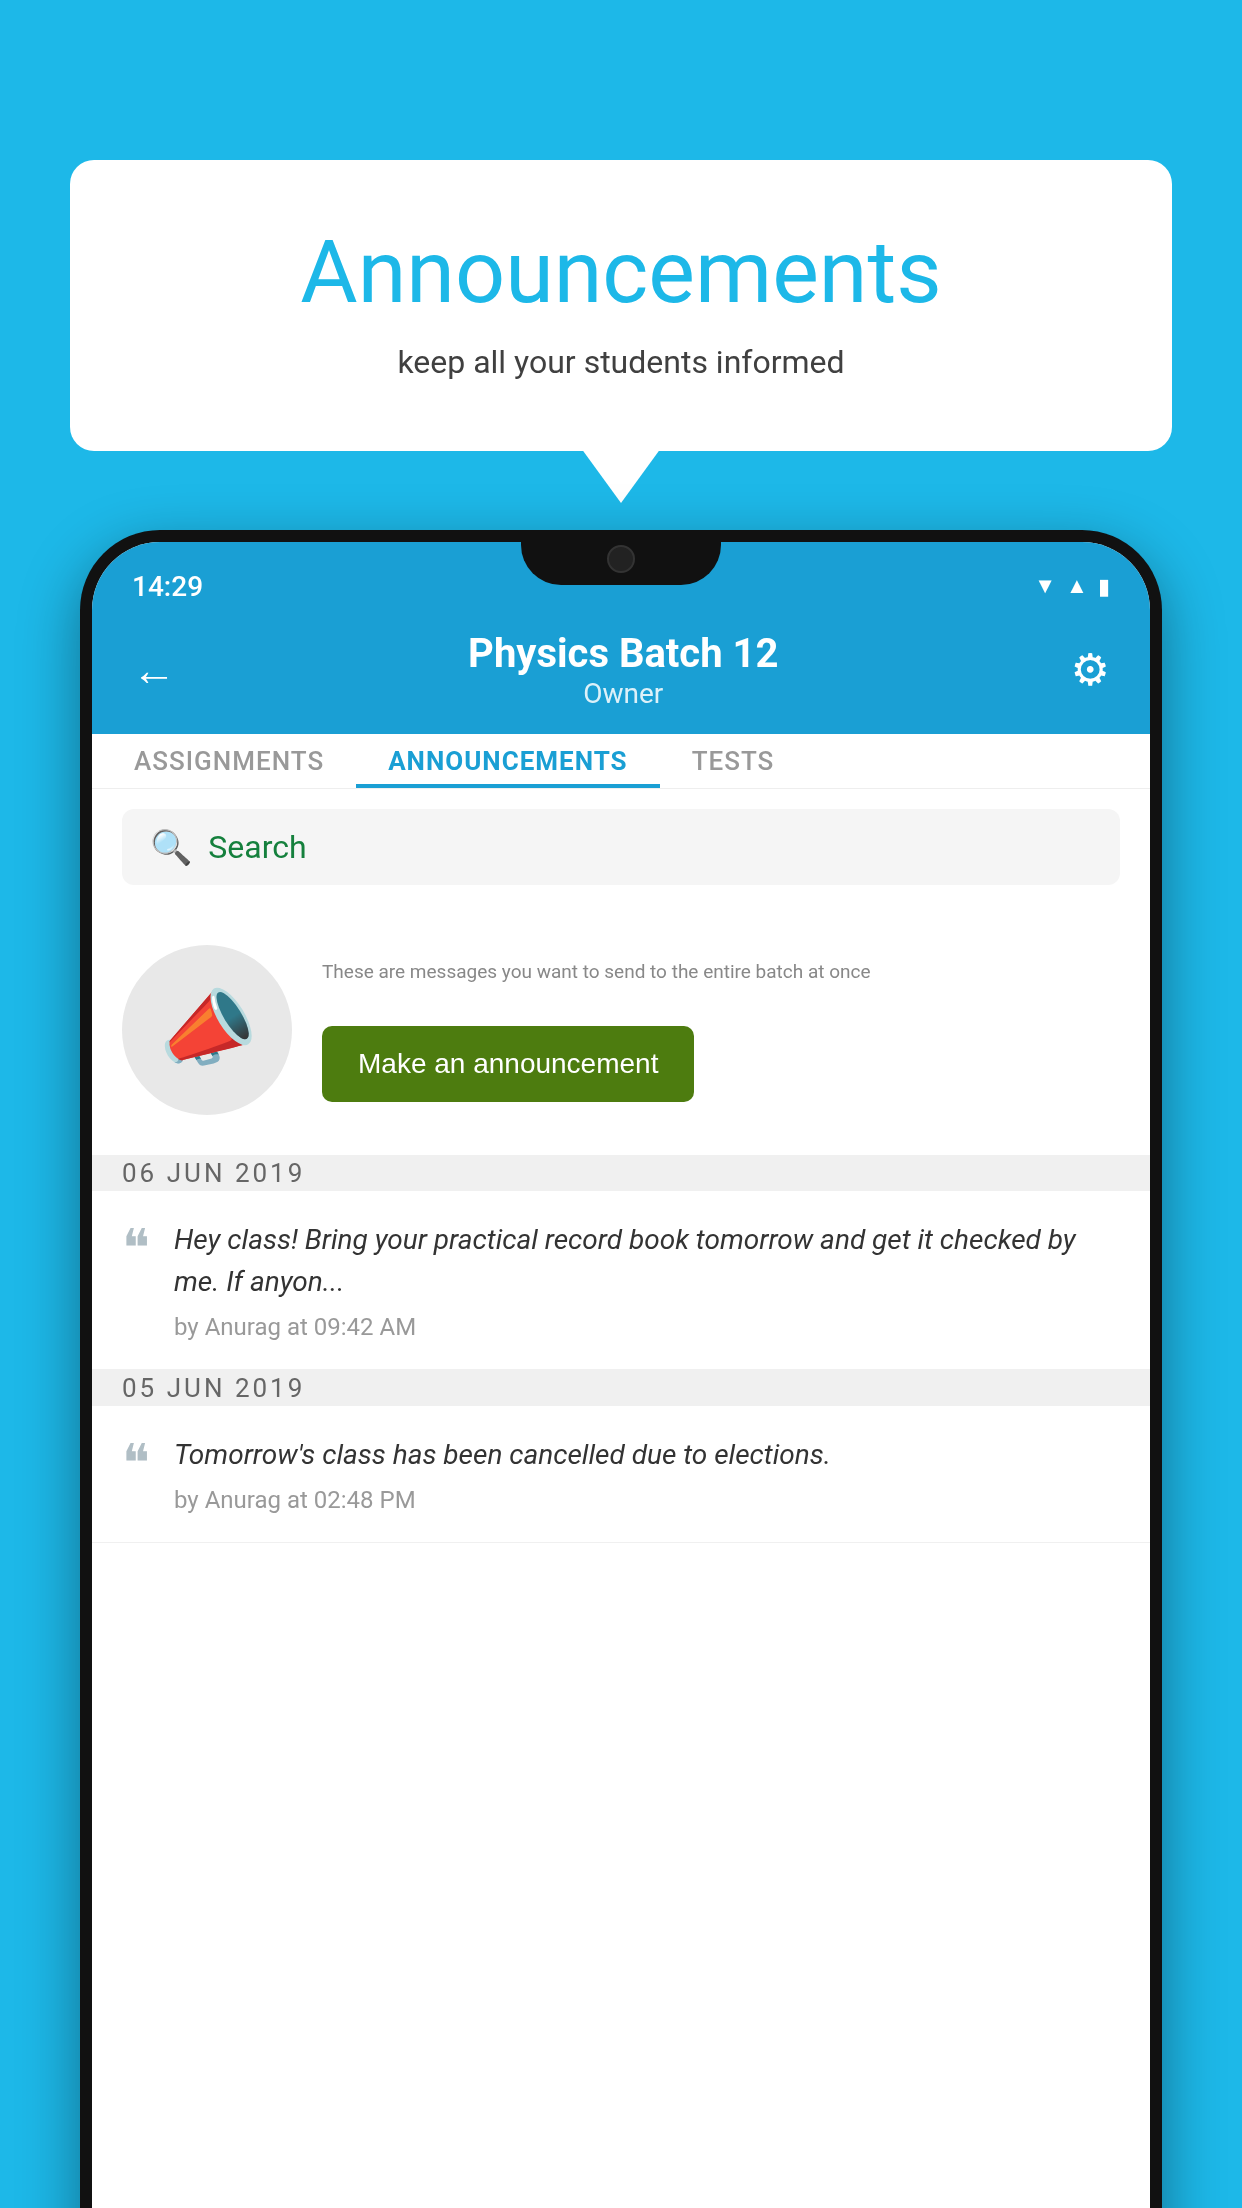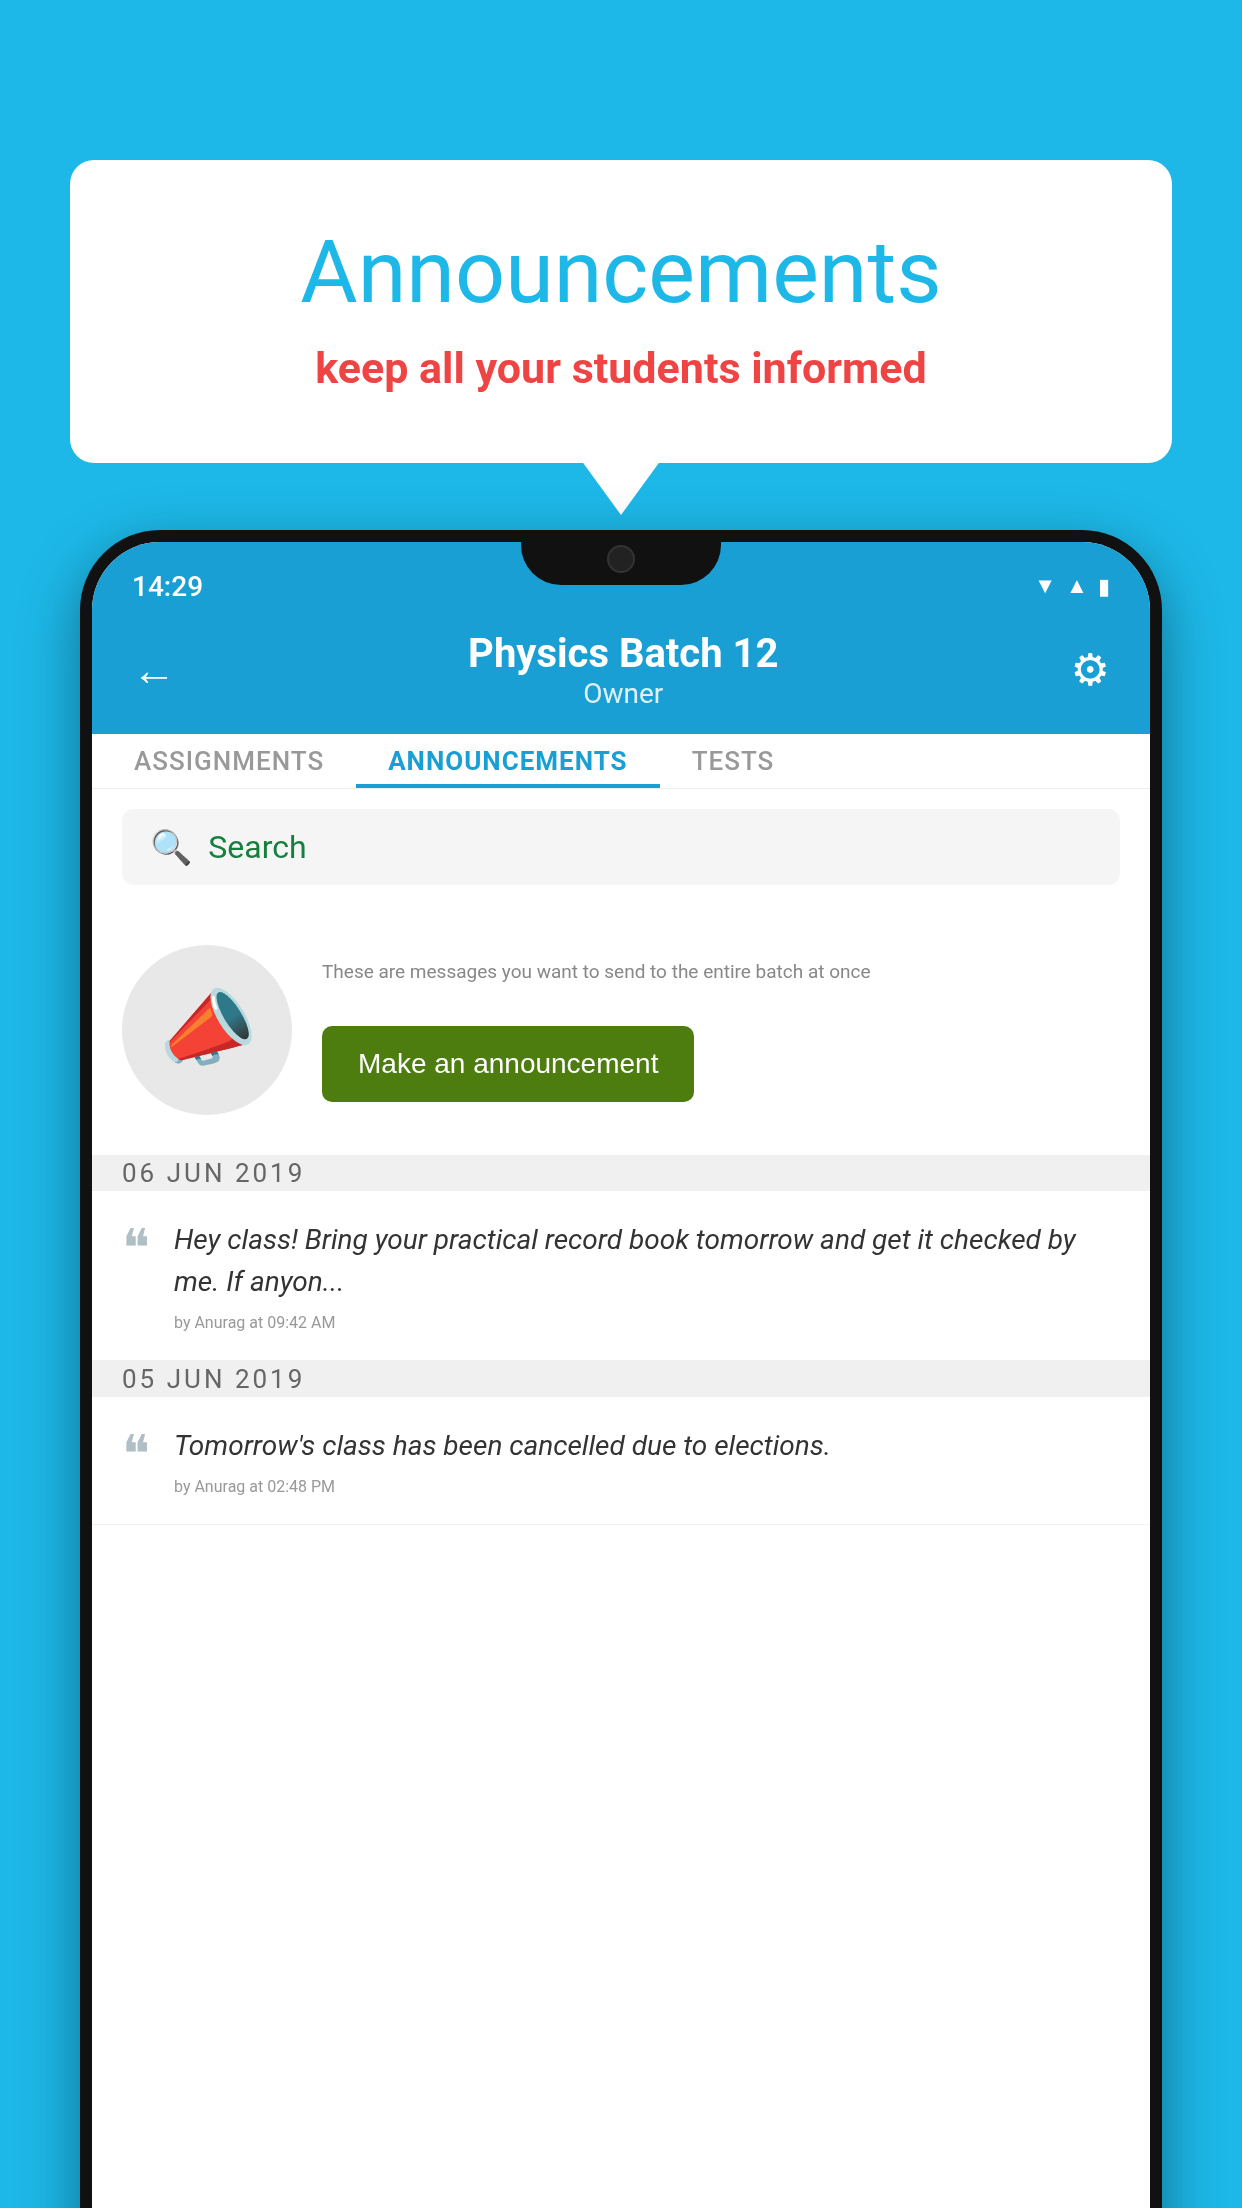--- a/index.html
+++ b/index.html
@@ -50,9 +50,9 @@
     }
 
     .bubble-subtitle {
-      font-size: 43px;
-      color: #ef4444;
-      font-weight: 700;
+      font-size: 32px;
+      color: #404040;
+      font-weight: 400;
     }
 
     

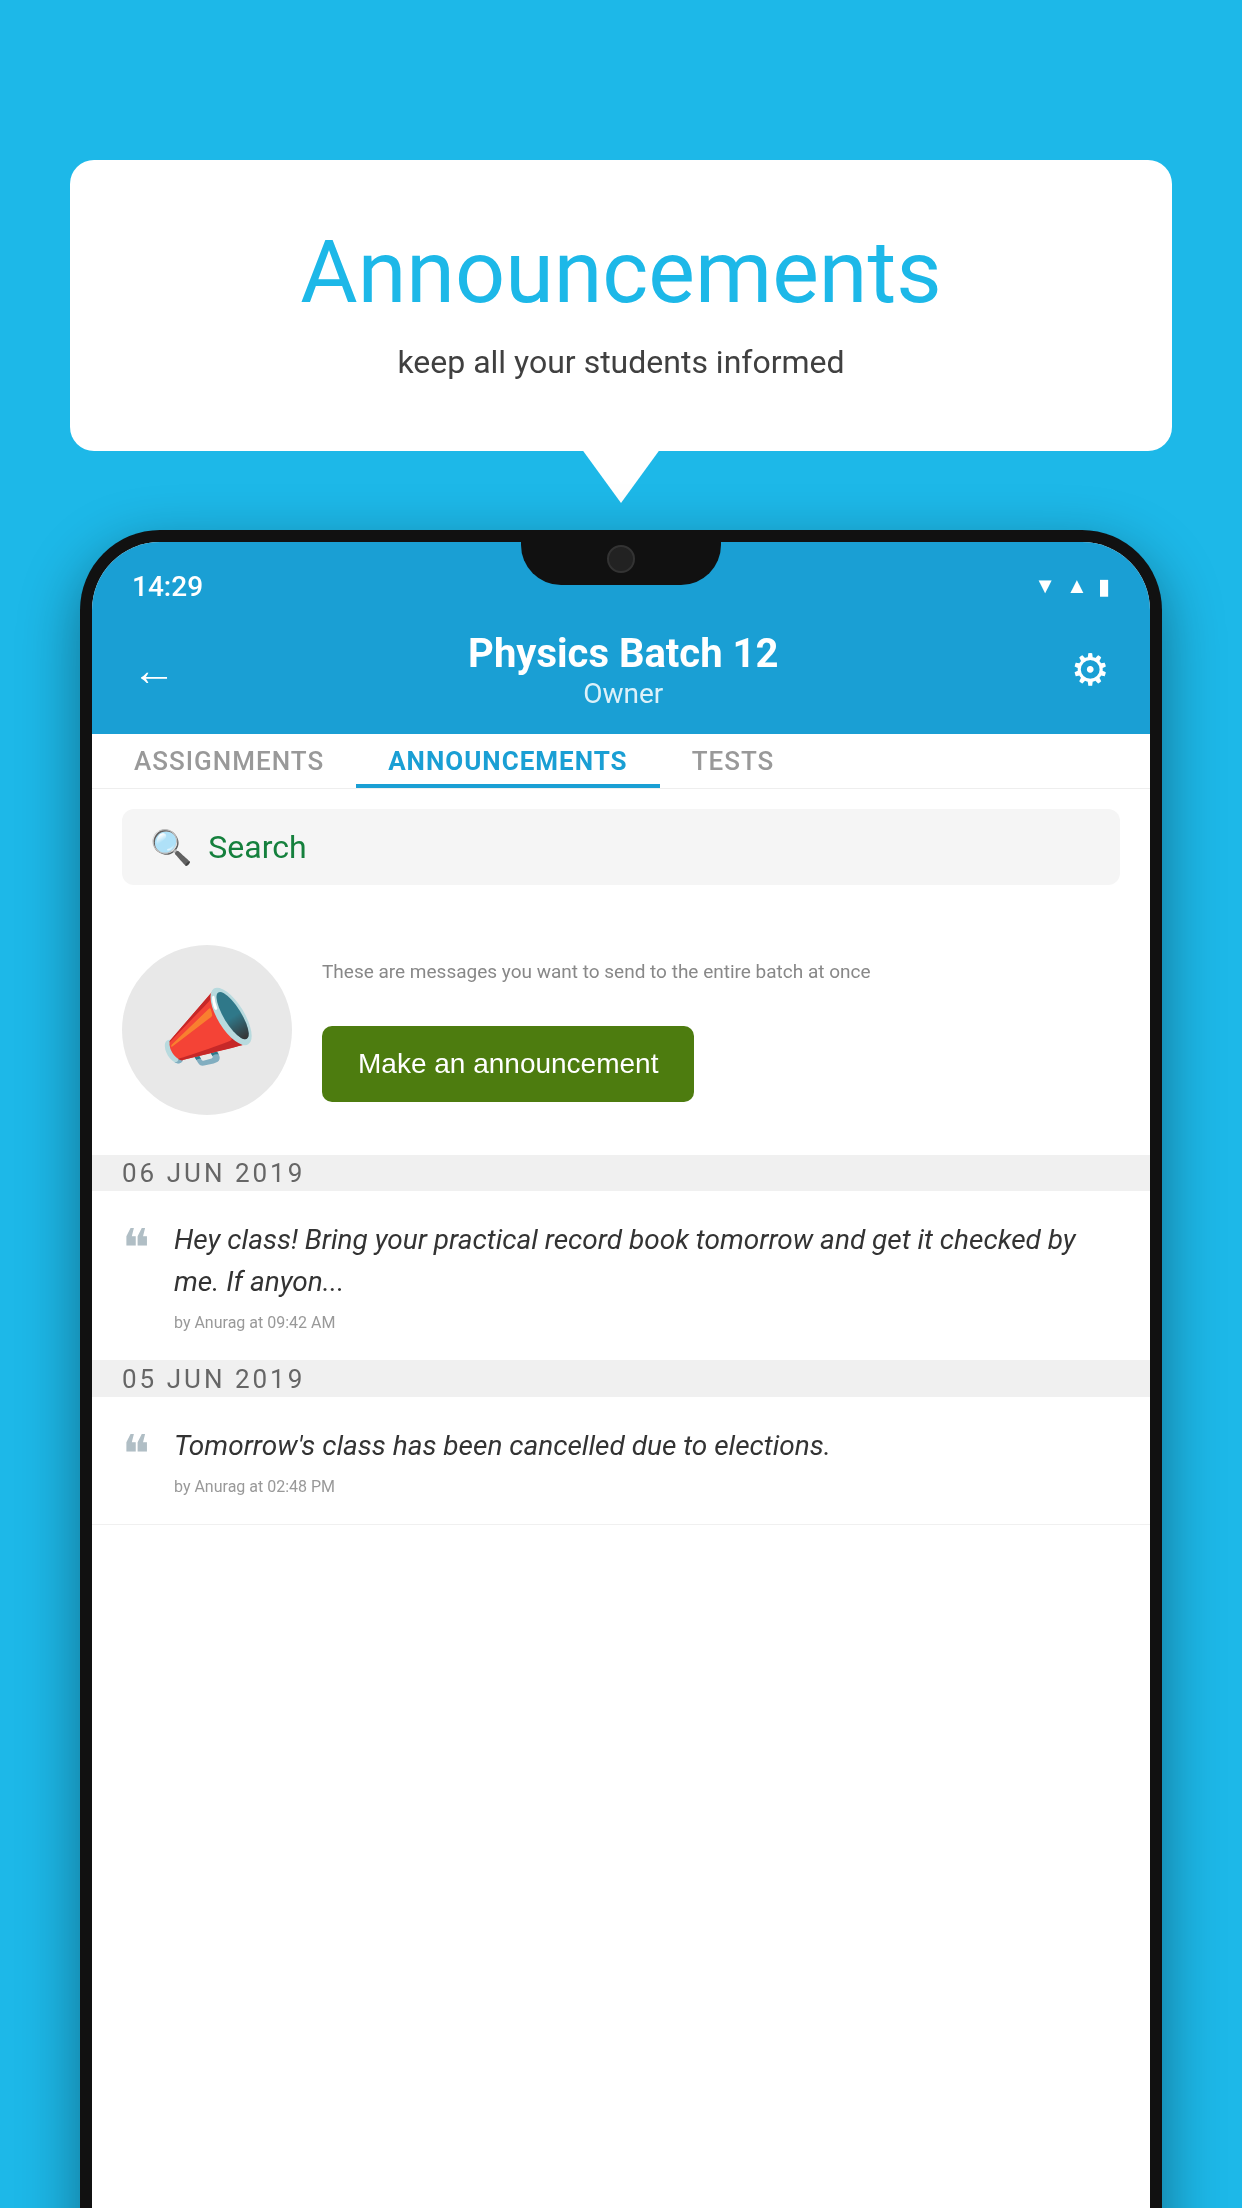--- a/index.html
+++ b/index.html
@@ -326,7 +326,7 @@
 
     .announcement-meta {
       color: #999;
-      font-size: 16px;
+      font-size: 24px;
     }
   </style>
 </head>

